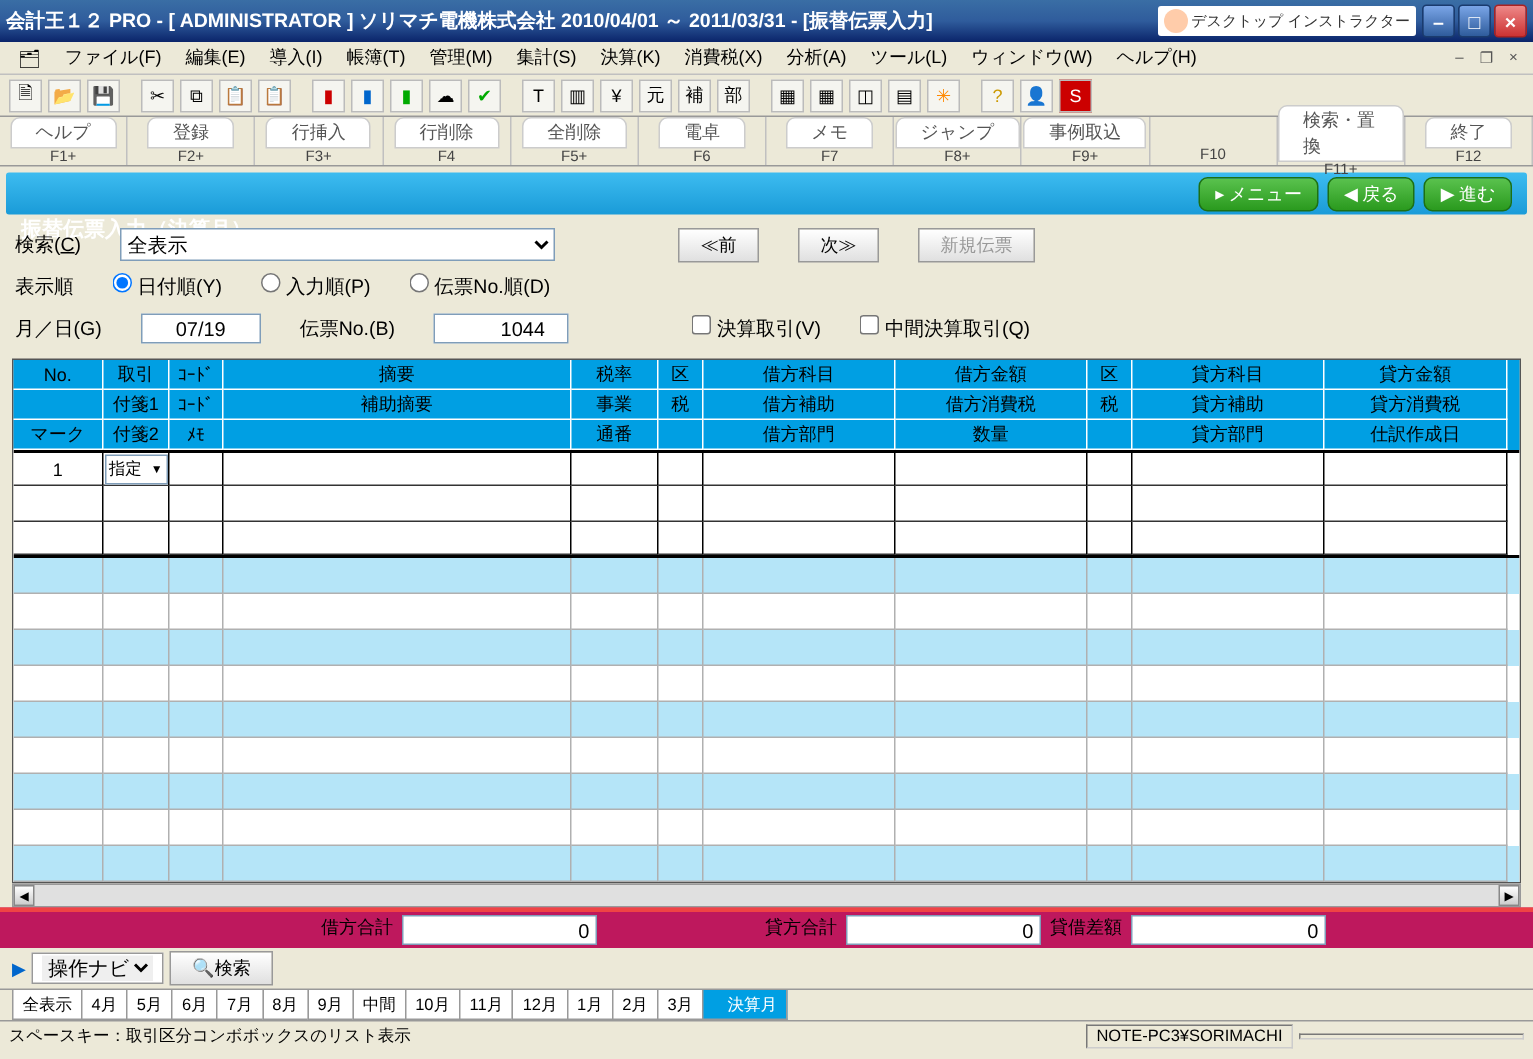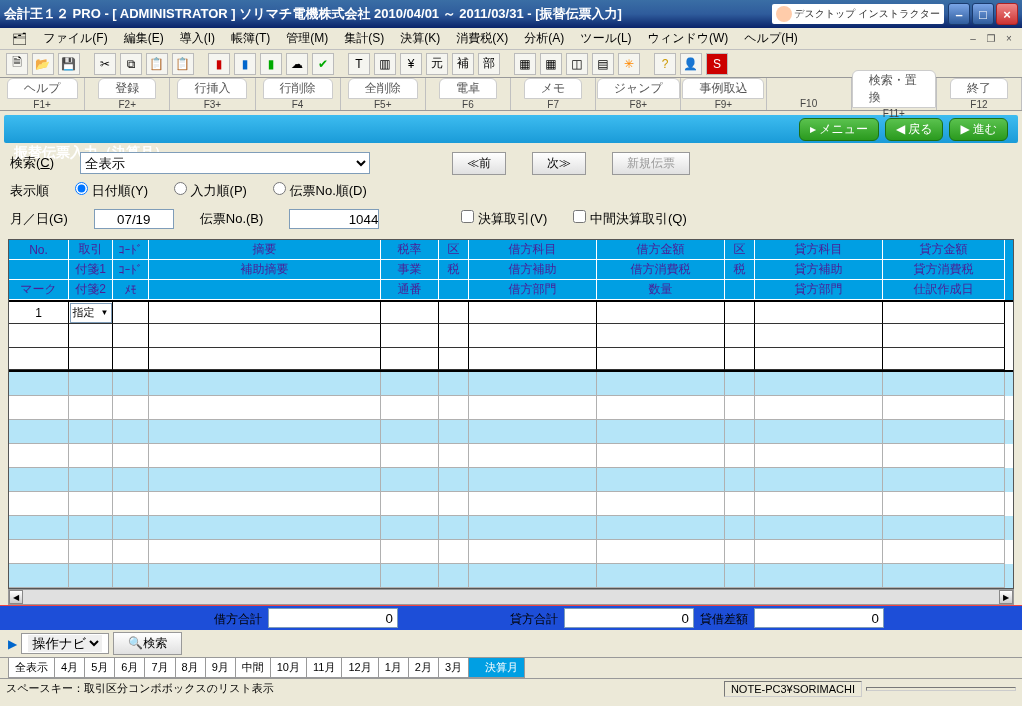--- a/index.html
+++ b/index.html
@@ -38,7 +38,7 @@
 select.big { width: 290px; height: 22px; background: #fff; border: 1px solid #7f9db9; }
 .navbtn { border: 1px solid #999; background: linear-gradient(#fff,#e0e0e0); padding: 2px 14px; font-size: 12px; }
 .navbtn.disabled { color: #999; }
-input.txtin { border: 1px solid #7f9db9; background: #fff; height: 20px; padding: 0 0; text-align: center; }
+input.txtin { border: 1px solid #7f9db9; background: #fff; height: 20px; padding: 0 15px; text-align: center; }
 input.txtin.r { text-align: right; }
 
 .grid-wrap { margin: 4px 8px 0 8px; border: 1px solid #555; }

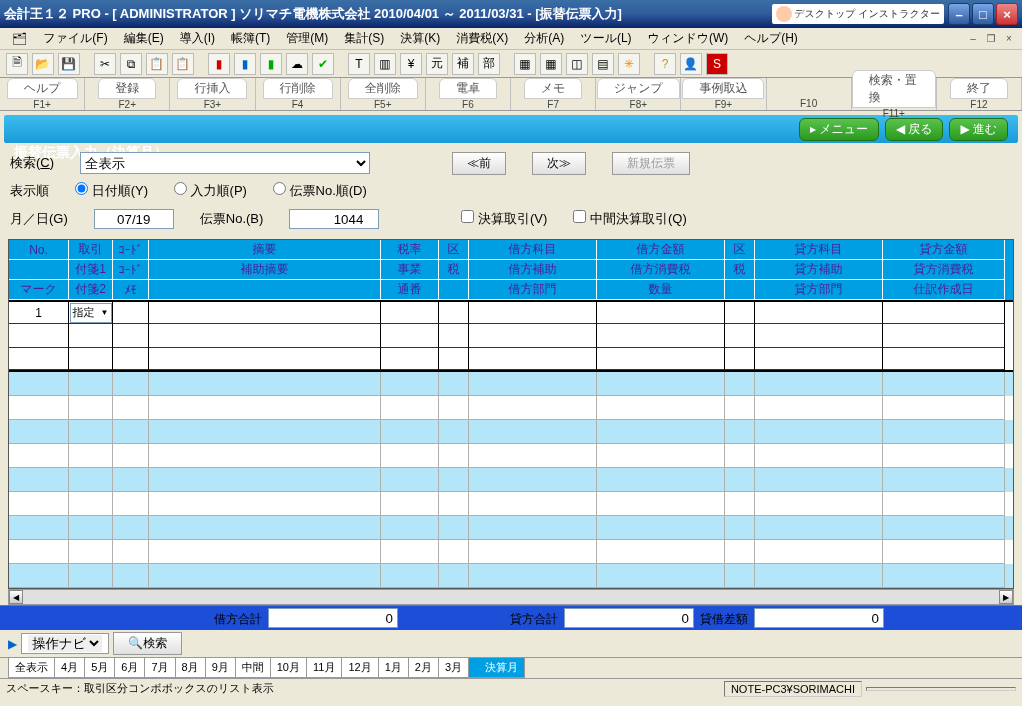--- a/index.html
+++ b/index.html
@@ -42,7 +42,7 @@
 input.txtin.r { text-align: right; }
 
 .grid-wrap { margin: 4px 8px 0 8px; border: 1px solid #555; }
-.ghead { display: flex; background: #009fe3; color: #4c1d95; font-size: 12px; }
+.ghead { display: flex; background: #009fe3; color: #000000; font-size: 12px; }
 .gh { border-right: 1px solid #fff; border-bottom: 1px solid #fff; display: flex; align-items: center; justify-content: center; height: 20px; }
 .ghead .ghrow { display: flex; width: 100%; }
 .gbody { background: #fff; height: 288px; overflow: hidden; }

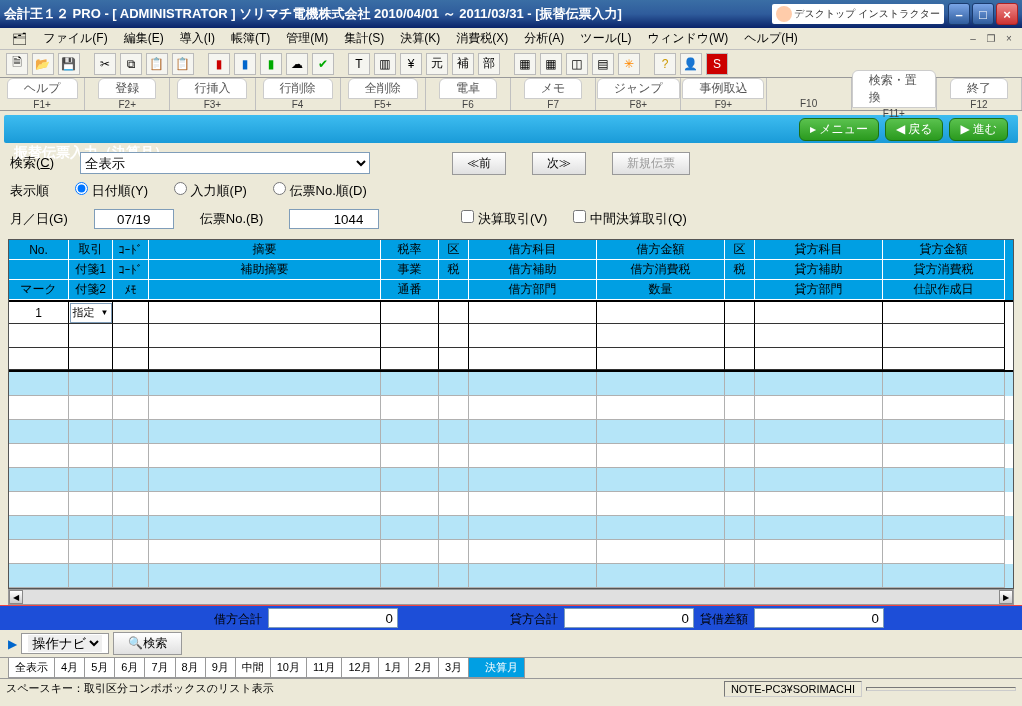--- a/index.html
+++ b/index.html
@@ -54,7 +54,7 @@
 .gr.entry.last { border-bottom: 2px solid #000; }
 .w-no{width:60px}.w-tori{width:44px}.w-code{width:36px}.w-tek{width:232px}.w-zei{width:58px}.w-ku{width:30px}.w-kam{width:128px}.w-kin{width:128px}.w-ku2{width:30px}.w-kam2{width:128px}.w-kin2{width:122px}
 
-.totals { display: flex; align-items: flex-end; padding: 2px 8px; gap: 6px; background: #1d4ed8; border-top:1px solid #ef4444;}
+.totals { display: flex; align-items: flex-start; padding: 2px 8px; gap: 6px; background: #be185d; border-top:3px solid #ef4444;}
 .totals .lbl { font-size: 12px; }
 .totals input { border: 1px solid #7f9db9; background: #fff; height: 20px; text-align: right; padding: 0 4px; }
 

